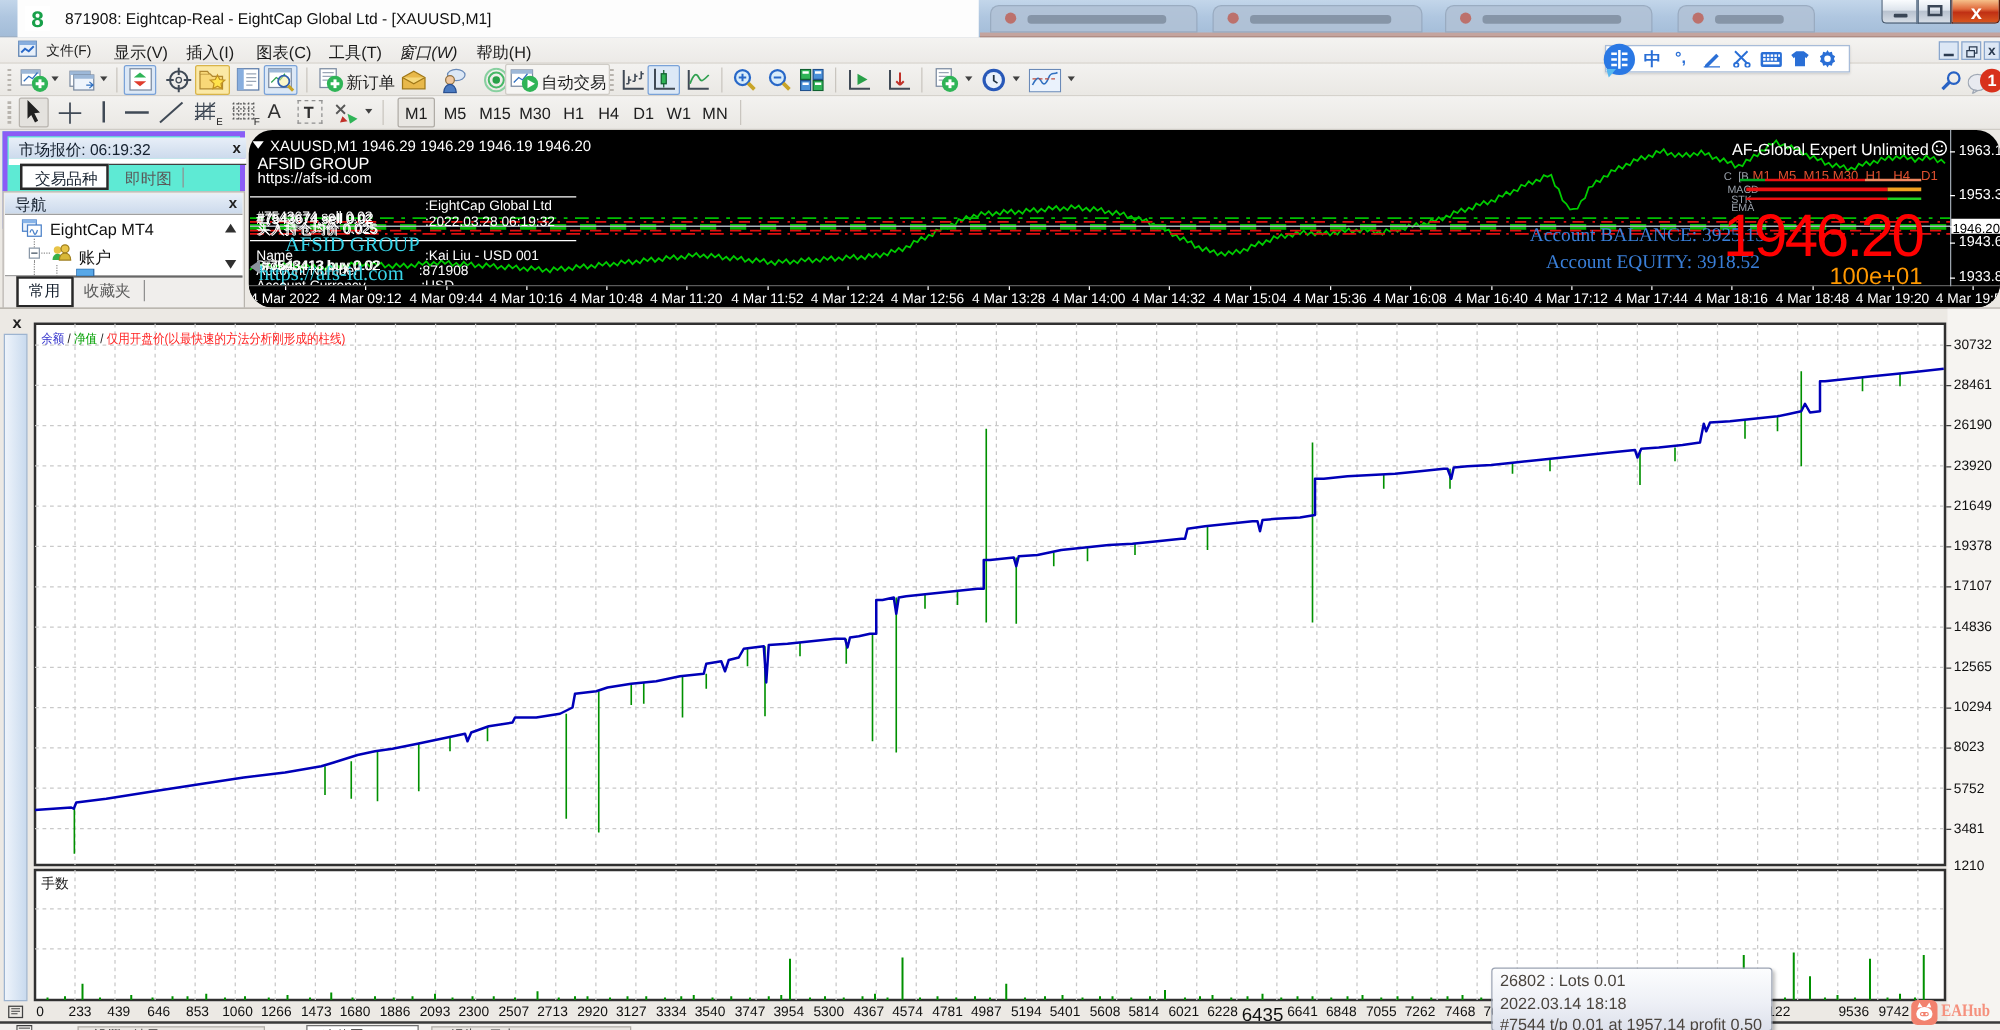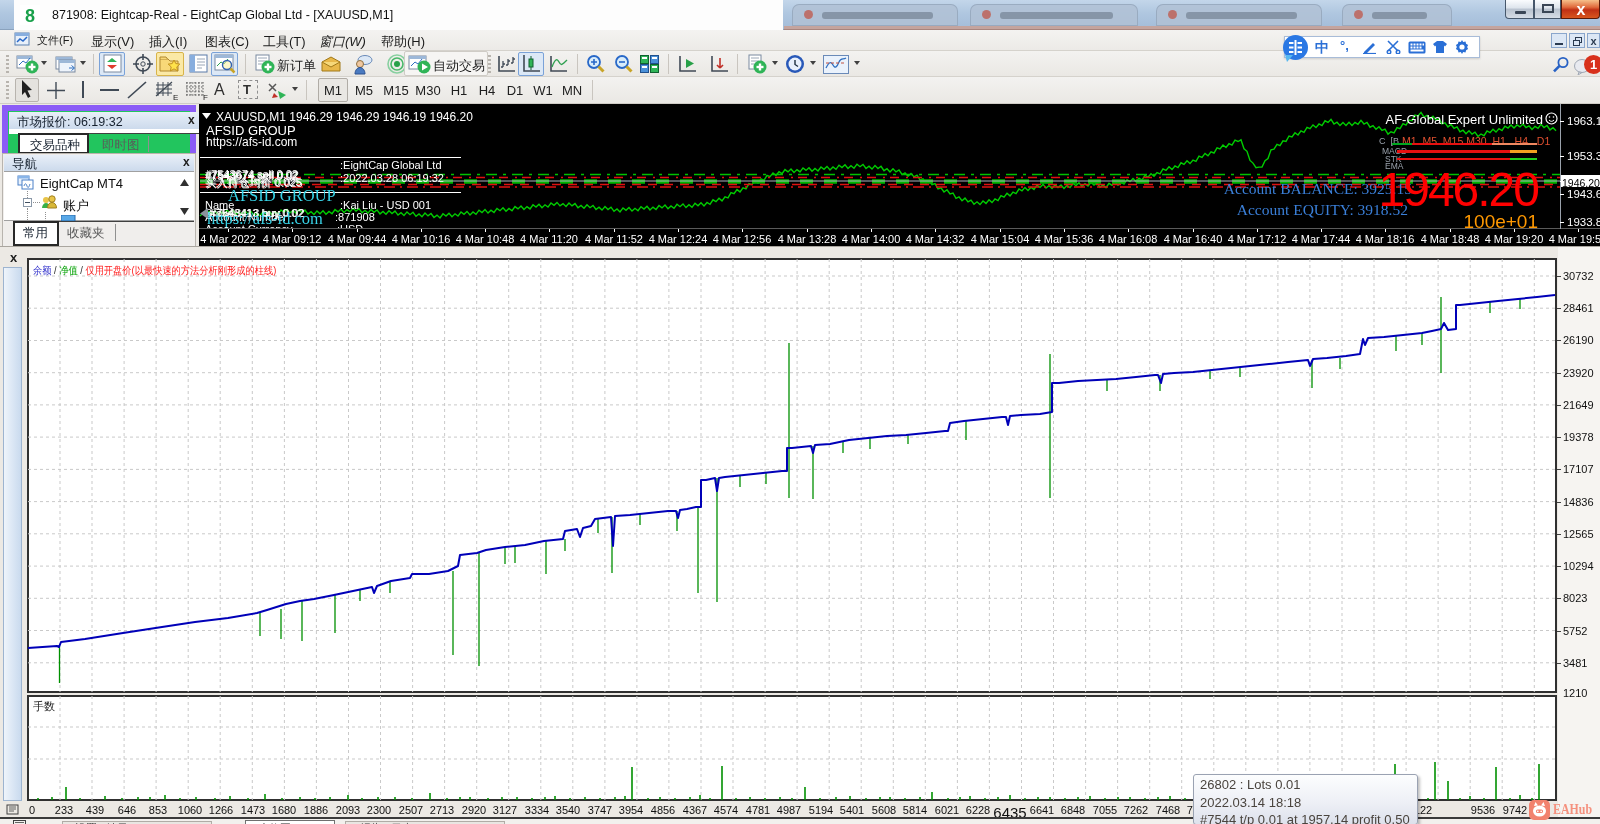--- a/index.html
+++ b/index.html
@@ -328,7 +328,7 @@
     <circle cx="8" cy="8" r="2.6" fill="#fff"></circle>
   </svg>
 <div class="ab" style="left:0;top:104px;width:199px;height:146px;background:#ece9e4;"></div>
-<div class="ab" style="left:2px;top:105px;width:194px;height:78px;background:#22c55e;border:6px solid #8b5cf6;">
+<div class="ab" style="left:2px;top:105px;width:194px;height:78px;background:#5eead4;border:4px solid #8b5cf6;">
 <div class="ab" style="left:1px;top:1px;width:190px;height:17px;background:linear-gradient(180deg,#e8eff8,#ccdaec);"></div>
 <div class="tx" style="left:9px;top:3px;font-size:12.5px;color:#15202e;">市场报价: 06:19:32</div>
 <div class="tx" style="left:180px;top:2px;font-size:12px;font-weight:bold;color:#202020;">x</div>

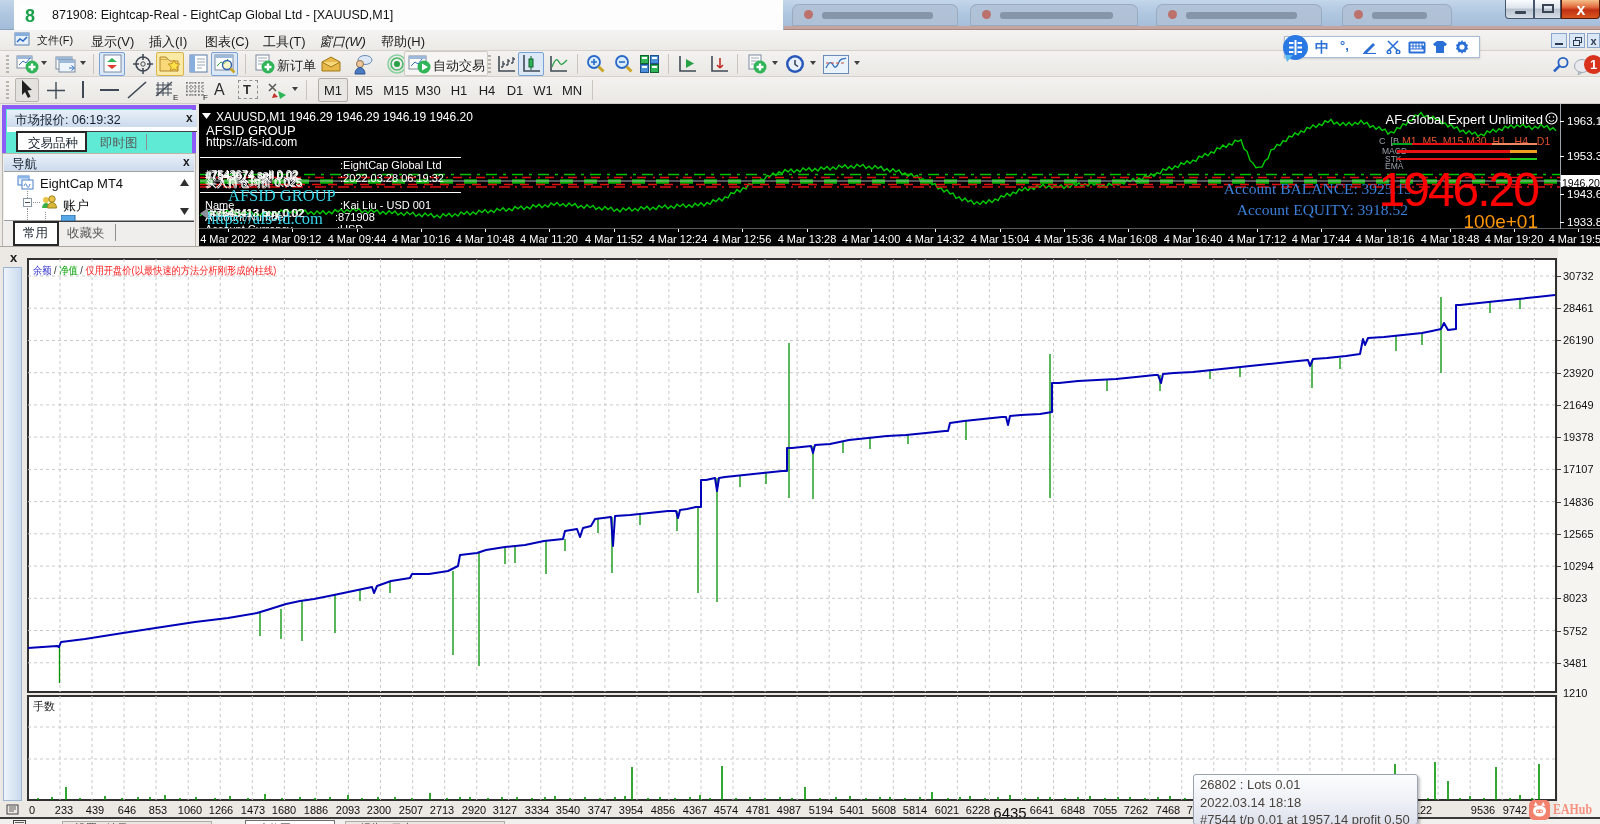--- a/index.html
+++ b/index.html
@@ -379,7 +379,7 @@
 <div class="tx" style="left:64px;top:71px;font-size:12.5px;color:#5a5a5a;">收藏夹</div>
 <div class="ab" style="left:112px;top:70px;width:1px;height:17px;background:#909090;"></div>
 </div>
-<div class="ab" style="left:199px;top:104px;width:1401px;height:142px;background:#000;overflow:hidden;">
+<div class="ab" style="left:199px;top:104px;width:1401px;height:142px;background:#000;overflow:hidden;border-radius:19px;">
     <svg class="ab" style="left:0;top:0" width="1401" height="142">
       <polyline points="1.0,111.9 4.0,109.1 7.0,111.5 10.0,107.5 13.0,109.9 16.0,107.1 19.0,110.7 22.0,107.9 25.0,110.3 28.0,106.3 31.0,108.7 34.0,106.3 37.0,110.3 40.0,107.9 43.0,110.7 46.0,107.1 49.0,109.9 52.0,107.5 55.0,111.5 58.0,109.1 61.0,111.9 64.0,107.8 67.0,110.1 70.0,107.2 73.0,110.7 76.0,107.8 79.0,110.1 82.0,106.0 85.0,108.3 88.0,105.4 91.0,108.9 94.0,106.5 97.0,109.3 100.0,105.7 103.0,108.5 106.0,106.1 109.0,110.1 112.0,107.7 115.0,110.5 118.0,106.9 121.0,109.7 124.0,106.8 127.0,110.3 130.0,107.4 133.0,109.7 136.0,105.6 139.0,107.9 142.0,105.0 145.0,108.5 148.0,105.6 151.0,107.9 154.0,104.3 157.0,107.1 160.0,104.7 163.0,108.7 166.0,106.3 169.0,109.1 172.0,105.5 175.0,108.3 178.0,105.9 181.0,109.9 184.0,107.5 187.0,110.3 190.0,106.7 193.0,109.5 196.0,107.1 199.0,111.1 202.0,108.7 205.0,111.5 208.0,107.9 211.0,110.7 214.0,108.3 217.0,112.3 220.0,109.9 223.0,112.7 226.0,109.1 229.0,111.9 232.0,109.5 235.0,113.5 238.0,111.1 241.0,113.9 244.0,109.8 247.0,112.1 250.0,109.2 253.0,112.7 256.0,109.8 259.0,112.1 262.0,108.0 265.0,110.3 268.0,107.4 271.0,110.9 274.0,108.0 277.0,110.3 280.0,106.2 283.0,108.5 286.0,105.6 289.0,109.1 292.0,106.2 295.0,108.5 298.0,104.4 301.0,106.7 304.0,103.8 307.0,107.3 310.0,104.4 313.0,106.7 316.0,102.6 319.0,104.9 322.0,102.0 325.0,105.5 328.0,102.6 331.0,104.9 334.0,100.8 337.0,103.1 340.0,100.2 343.0,103.7 346.0,100.8 349.0,103.1 352.0,99.0 355.0,101.3 358.0,98.4 361.0,101.9 364.0,99.6 367.0,102.5 370.0,99.0 373.0,101.9 376.0,99.6 379.0,103.7 382.0,101.4 385.0,104.3 388.0,100.8 391.0,103.7 394.0,101.4 397.0,105.5 400.0,103.2 403.0,106.1 406.0,102.6 409.0,105.5 412.0,103.2 415.0,107.3 418.0,105.0 421.0,107.9 424.0,103.9 427.0,106.3 430.0,103.5 433.0,107.1 436.0,104.3 439.0,106.7 442.0,102.7 445.0,105.1 448.0,102.3 451.0,105.9 454.0,103.1 457.0,105.5 460.0,101.5 463.0,103.9 466.0,101.1 469.0,104.7 472.0,101.9 475.0,104.3 478.0,100.3 481.0,102.7 484.0,99.9 487.0,103.6 490.0,100.8 493.0,103.3 496.0,99.3 499.0,101.8 502.0,98.8 505.0,101.9 508.0,98.5 511.0,100.4 514.0,95.8 517.0,97.7 520.0,94.3 523.0,96.9 526.0,92.8 529.0,93.9 532.0,88.6 535.0,89.7 538.0,85.6 541.0,87.9 544.0,83.8 547.0,84.9 550.0,79.6 553.0,80.7 556.0,76.6 559.0,78.9 562.0,74.9 565.0,76.3 568.0,71.3 571.0,72.7 574.0,68.9 577.0,71.5 580.0,67.7 583.0,69.7 586.0,65.6 589.0,67.9 592.0,65.0 595.0,68.5 598.0,65.6 601.0,67.9 604.0,63.9 607.0,66.4 610.0,63.7 613.0,67.3 616.0,64.5 619.0,67.0 622.0,63.0 625.0,65.3 628.0,62.4 631.0,65.9 634.0,63.0 637.0,65.3 640.0,61.2 643.0,63.6 646.0,60.8 649.0,64.5 652.0,61.7 655.0,64.2 658.0,60.2 661.0,62.7 664.0,60.4 667.0,64.5 670.0,62.2 673.0,65.1 676.0,61.6 679.0,64.5 682.0,62.3 685.0,66.7 688.0,64.7 691.0,67.9 694.0,64.7 697.0,67.9 700.0,65.9 703.0,70.5 706.0,68.8 709.0,72.3 712.0,69.4 715.0,72.9 718.0,71.2 721.0,75.9 724.0,74.8 727.0,78.9 730.0,76.6 733.0,80.7 736.0,79.6 739.0,84.9 742.0,83.8 745.0,88.0 748.0,85.8 751.0,90.0 754.0,89.0 757.0,94.3 760.0,92.9 763.0,96.7 766.0,94.1 769.0,97.9 772.0,96.2 775.0,100.2 778.0,97.8 781.0,100.6 784.0,97.0 787.0,99.4 790.0,95.8 793.0,98.6 796.0,95.0 799.0,96.6 802.0,91.7 805.0,93.1 808.0,89.3 811.0,91.9 814.0,88.1 817.0,89.6 820.0,85.0 823.0,86.8 826.0,83.4 829.0,86.4 832.0,83.2 835.0,85.4 838.0,81.2 841.0,83.4 844.0,80.4 847.0,84.0 850.0,81.6 853.0,84.4 856.0,80.8 859.0,83.6 862.0,81.0 865.0,84.4 868.0,81.4 871.0,83.6 874.0,79.4 877.0,81.6 880.0,78.8 883.0,82.4 886.0,79.6 889.0,82.0 892.0,78.2 895.0,81.2 898.0,79.0 901.0,83.2 904.0,81.0 907.0,83.7 910.0,79.3 913.0,81.3 916.0,78.1 919.0,81.3 922.0,78.1 925.0,80.1 928.0,75.7 931.0,77.7 934.0,74.5 937.0,77.6 940.0,74.2 943.0,76.0 946.0,71.4 949.0,73.2 952.0,69.7 955.0,72.3 958.0,68.5 961.0,69.9 964.0,64.9 967.0,66.4 970.0,62.8 973.0,65.6 976.0,62.0 979.0,63.6 982.0,58.8 985.0,60.4 988.0,56.8 991.0,59.6 994.0,56.0 997.0,57.4 1000.0,52.2 1003.0,53.4 1006.0,49.4 1009.0,51.8 1012.0,47.8 1015.0,49.0 1018.0,43.8 1021.0,45.0 1024.0,41.0 1027.0,43.5 1030.0,39.7 1033.0,41.1 1036.0,36.1 1039.0,37.5 1042.0,35.8 1045.0,44.8 1048.0,47.3 1051.0,56.4 1054.0,59.1 1057.0,63.7 1060.0,63.1 1063.0,63.0 1066.0,56.6 1069.0,54.6 1072.0,45.8 1075.0,45.2 1078.0,40.3 1081.0,41.7 1084.0,36.8 1087.0,37.4 1090.0,32.0 1093.0,33.0 1096.0,28.8 1099.0,31.0 1102.0,26.9 1105.0,28.3 1108.0,23.3 1111.0,24.7 1114.0,20.9 1117.0,23.6 1120.0,20.0 1123.0,21.6 1126.0,16.8 1129.0,18.4 1132.0,15.4 1135.0,20.0 1138.0,18.2 1141.0,21.6 1144.0,18.6 1147.0,21.5 1150.0,18.3 1153.0,21.5 1156.0,18.3 1159.0,20.3 1162.0,16.4 1165.0,20.0 1168.0,18.4 1171.0,23.2 1174.0,21.6 1177.0,25.3 1180.0,22.7 1183.0,26.5 1186.0,25.1 1189.0,30.1 1192.0,27.8 1195.0,28.9 1198.0,23.6 1201.0,24.7 1204.0,19.7 1207.0,21.1 1210.0,16.1 1213.0,16.7 1216.0,11.1 1219.0,11.9 1222.0,8.4 1225.0,13.1 1228.0,11.4 1231.0,14.9 1234.0,12.3 1237.0,16.1 1240.0,14.7 1243.0,19.9 1246.0,18.8 1249.0,22.9 1252.0,20.5 1255.0,24.3 1258.0,22.9 1261.0,27.9 1264.0,26.2 1267.0,29.7 1270.0,26.8 1273.0,30.1 1276.0,28.1 1279.0,32.5 1282.0,30.0 1285.0,31.7 1288.0,27.0 1291.0,28.7 1294.0,25.2 1297.0,28.1 1300.0,24.6 1303.0,26.5 1306.0,22.1 1309.0,24.1 1312.0,20.9 1315.0,24.1 1318.0,20.9 1321.0,22.9 1324.0,20.0 1327.0,23.5 1330.0,21.8 1333.0,25.5 1336.0,22.3 1339.0,24.3 1342.0,20.3 1345.0,23.5 1348.0,21.5 1351.0,25.9 1354.0,23.7 1357.0,26.7" fill="none" stroke="#00cc00" stroke-width="1.4"></polyline>
     </svg>

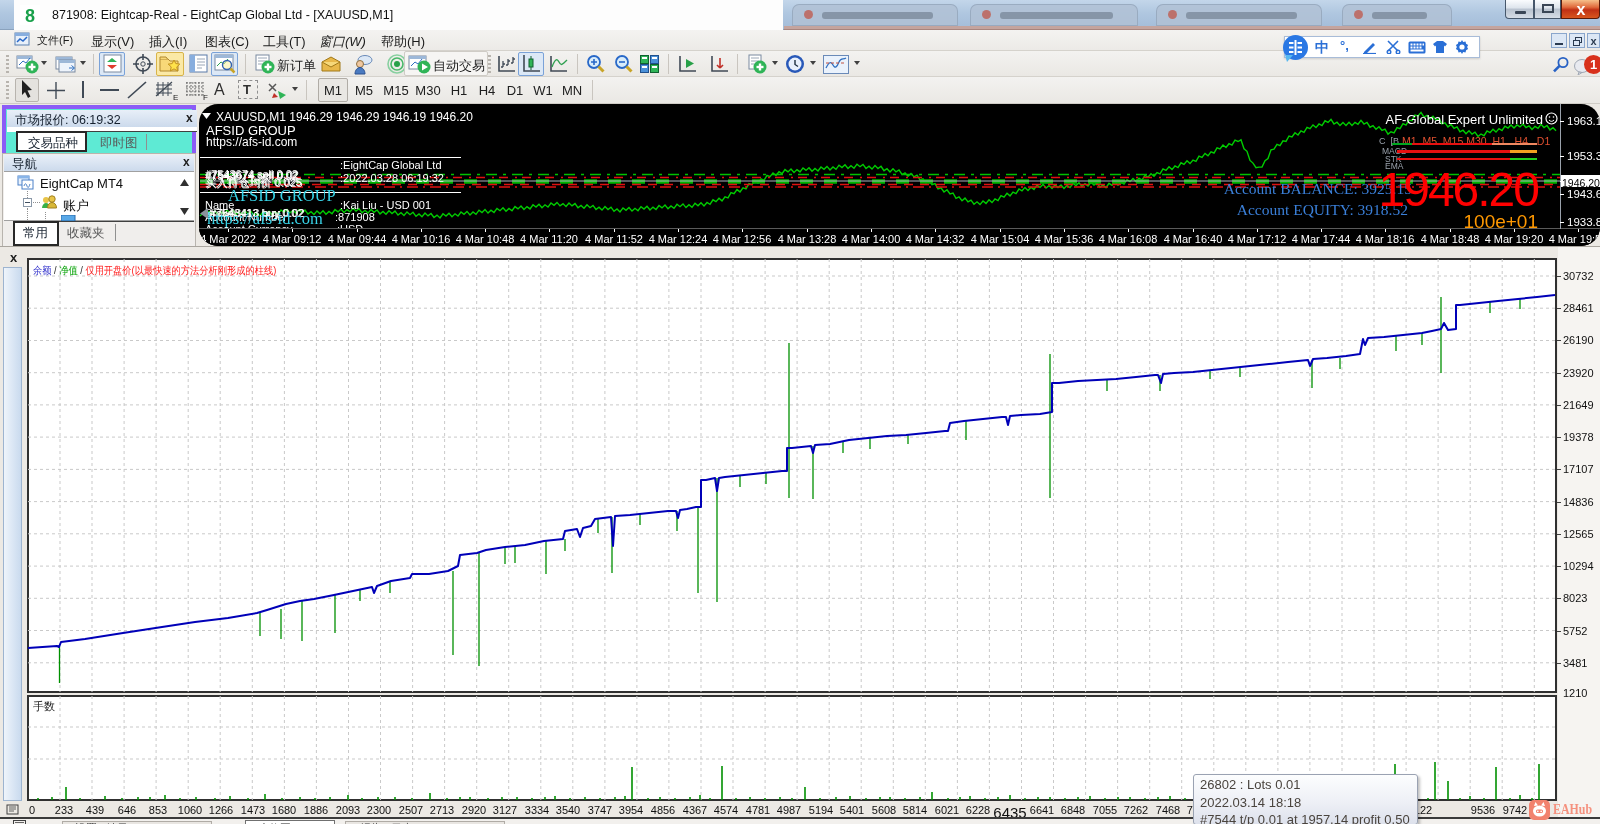--- a/index.html
+++ b/index.html
@@ -820,7 +820,7 @@
     <div class="tx" style="left:568px;top:557px;font-size:11px;color:#101010;transform:translateX(-50%);">3540</div>
     <div class="tx" style="left:600px;top:557px;font-size:11px;color:#101010;transform:translateX(-50%);">3747</div>
     <div class="tx" style="left:631px;top:557px;font-size:11px;color:#101010;transform:translateX(-50%);">3954</div>
-    <div class="tx" style="left:663px;top:557px;font-size:11px;color:#101010;transform:translateX(-50%);">4856</div>
+    <div class="tx" style="left:663px;top:557px;font-size:11px;color:#101010;transform:translateX(-50%);">5300</div>
     <div class="tx" style="left:695px;top:557px;font-size:11px;color:#101010;transform:translateX(-50%);">4367</div>
     <div class="tx" style="left:726px;top:557px;font-size:11px;color:#101010;transform:translateX(-50%);">4574</div>
     <div class="tx" style="left:758px;top:557px;font-size:11px;color:#101010;transform:translateX(-50%);">4781</div>

